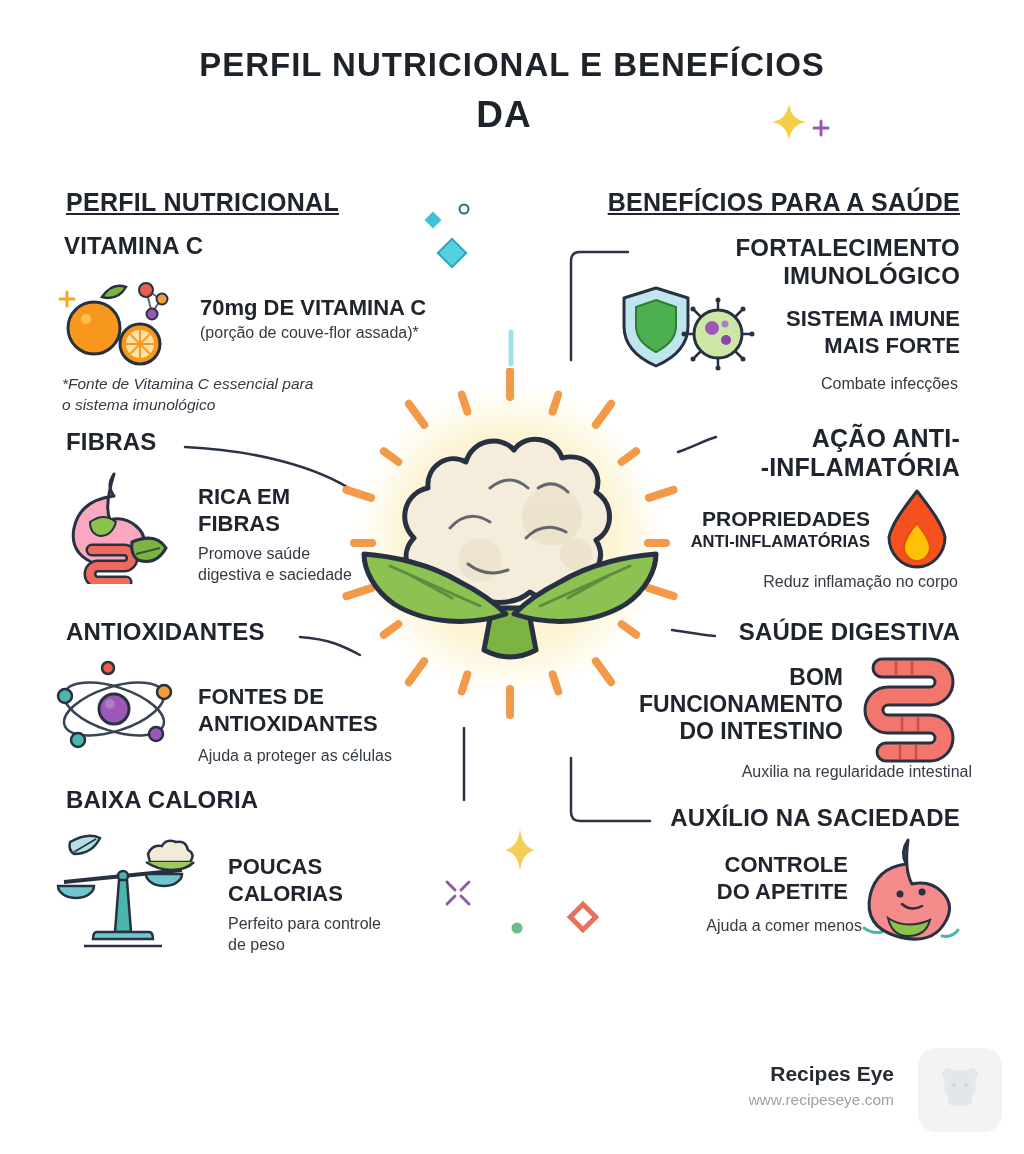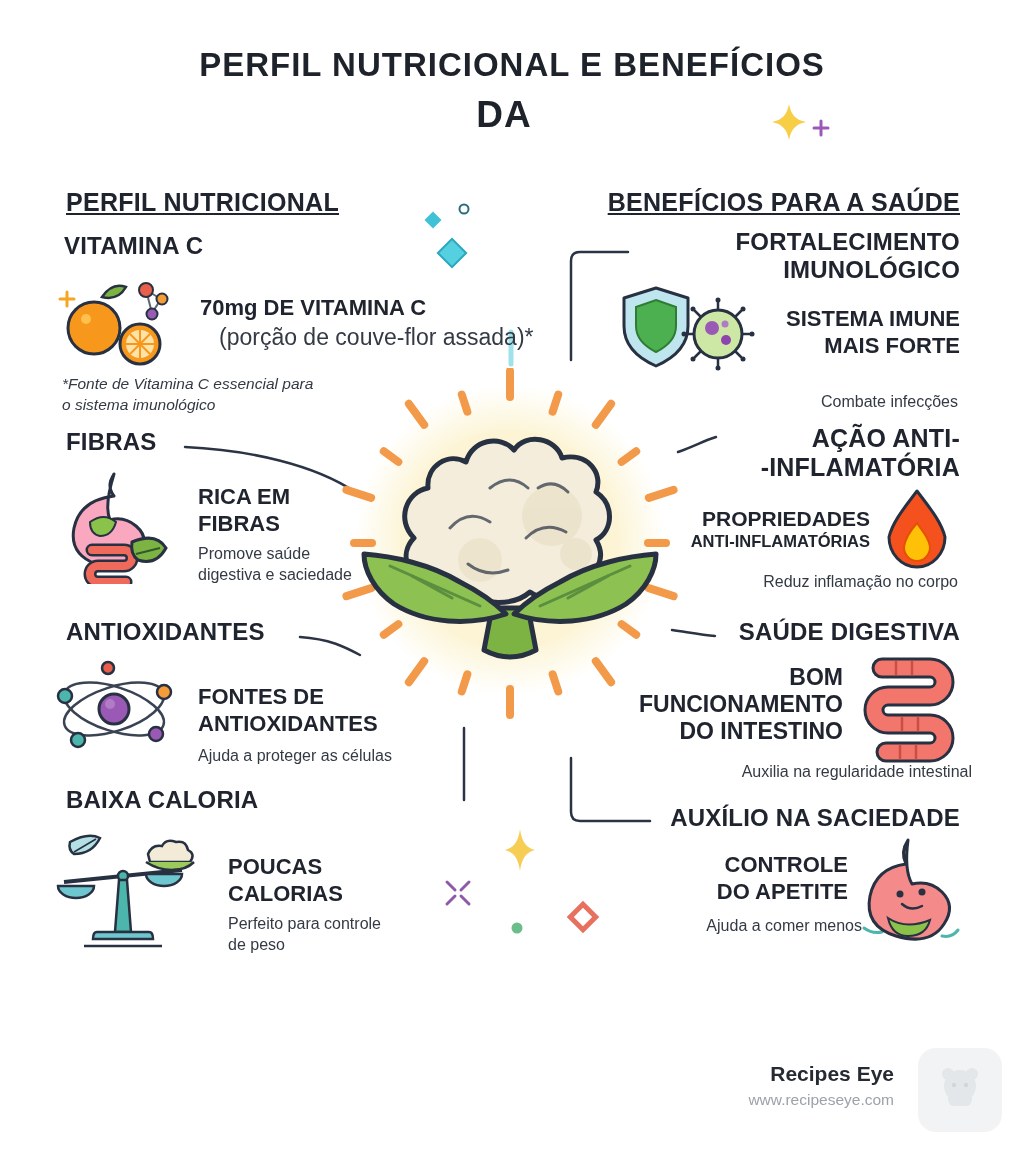--- a/index.html
+++ b/index.html
@@ -224,7 +224,7 @@
 
 <div class="abs colh right-al" style="right:64px;top:188px;">BENEFÍCIOS PARA A SAÚDE</div>
 
-<div class="abs sech right-al pre" style="right:64px;top:228px;">FORTALECIMENTO
+<div class="abs sech right-al pre" style="right:64px;top:234px;">FORTALECIMENTO
 IMUNOLÓGICO</div>
 <div class="abs icon-box" style="left:618px;top:282px;width:142px;height:104px;">
   <svg viewBox="0 0 142 104">

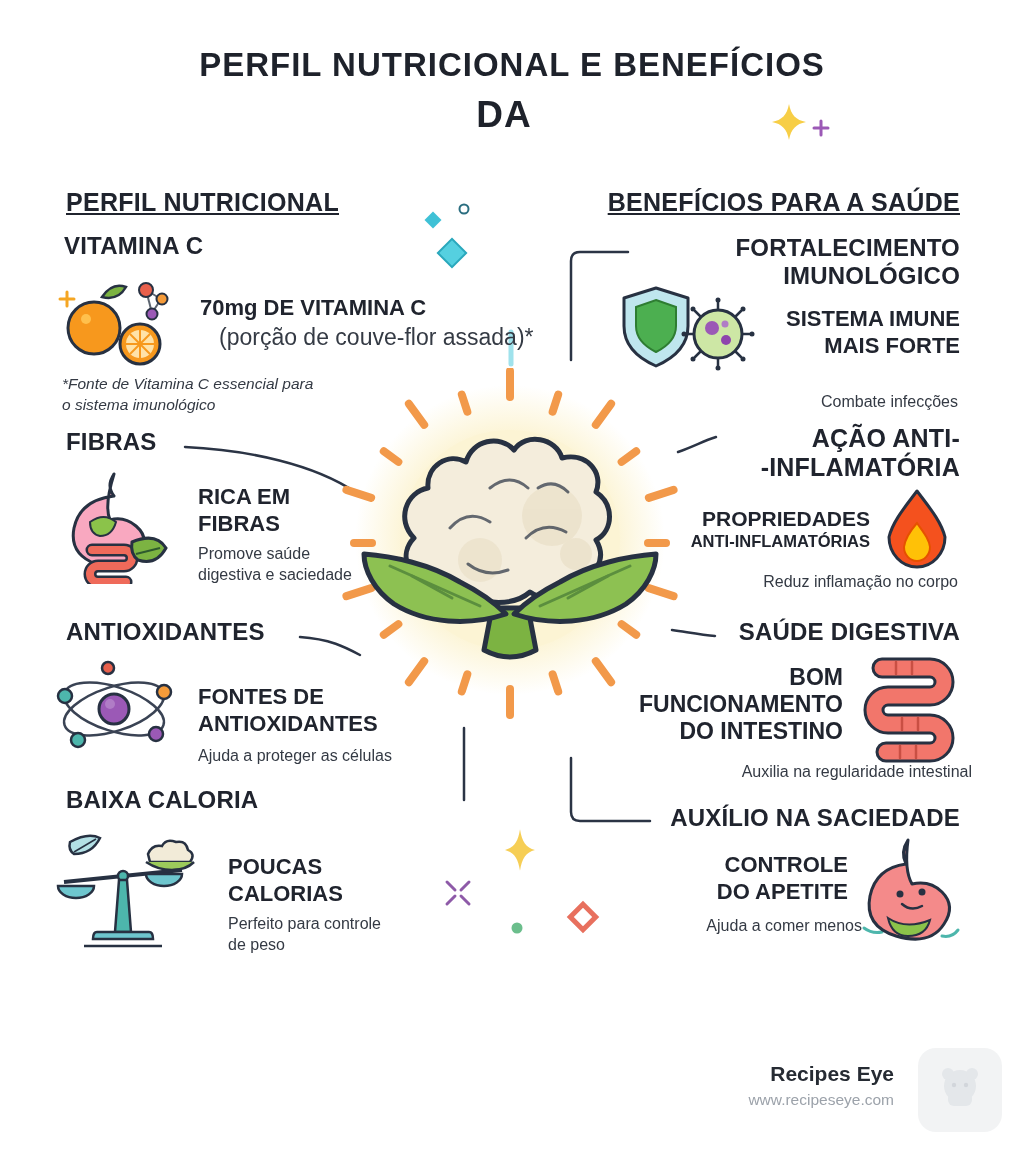--- a/index.html
+++ b/index.html
@@ -18,7 +18,7 @@
   .colh{font-size:25px;font-weight:800;letter-spacing:.3px;color:#20242E;text-decoration:underline;}
   .sech{font-size:24px;font-weight:800;letter-spacing:.2px;color:#20242E;line-height:1.15;}
   .big{font-size:22px;font-weight:800;color:#20242E;line-height:1.22;}
-  .mid{font-size:23px;font-weight:500;color:#343A44;margin-left:19px;}
+  .mid{font-size:16px;font-weight:500;color:#343A44;}
   .small{font-size:15.5px;font-weight:500;color:#343A44;line-height:1.35;}
   .desc16{font-size:16px;font-weight:500;color:#343A44;line-height:1.3;}
   .icon-box svg{width:100%;height:100%;display:block;}

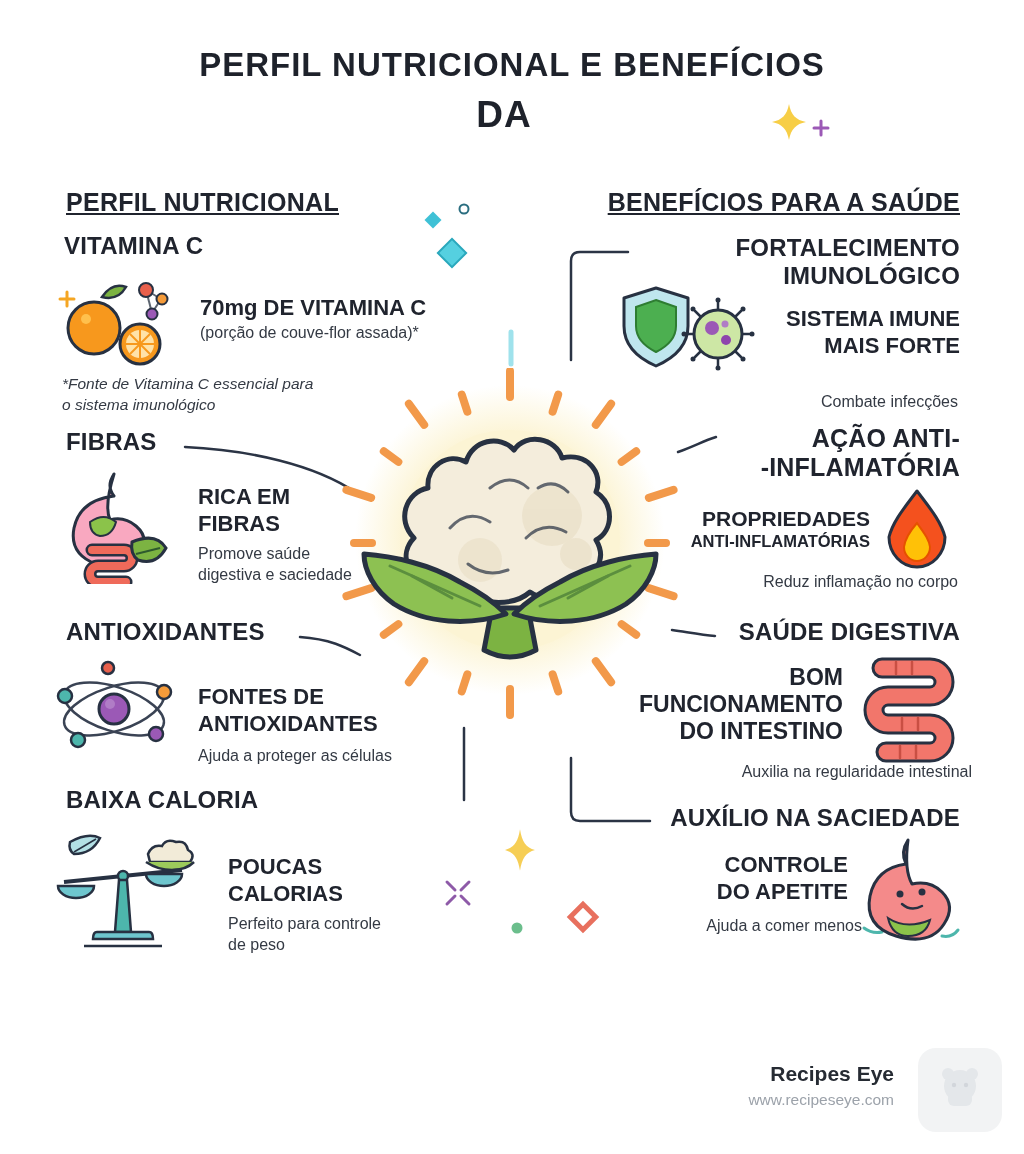--- a/index.html
+++ b/index.html
@@ -258,7 +258,7 @@
 </div>
 <div class="abs big right-al pre" style="right:64px;top:306px;">SISTEMA IMUNE
 MAIS FORTE</div>
-<div class="abs desc16 right-al" style="right:66px;top:392px;margin-left:8px;">Combate infecções</div>
+<div class="abs desc16 right-al" style="right:66px;top:374px;margin-left:8px;">Combate infecções</div>
 
 <div class="abs sech right-al pre" style="right:64px;top:424px;font-size:25px;">AÇÃO ANTI-
 -INFLAMATÓRIA</div>

